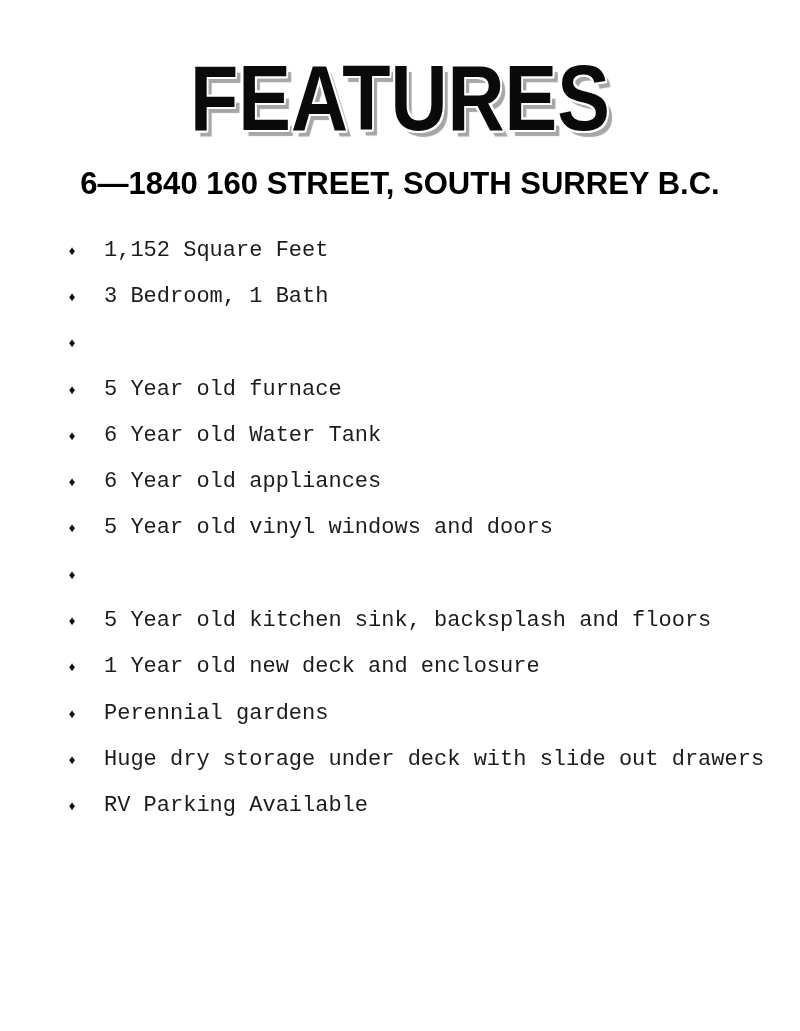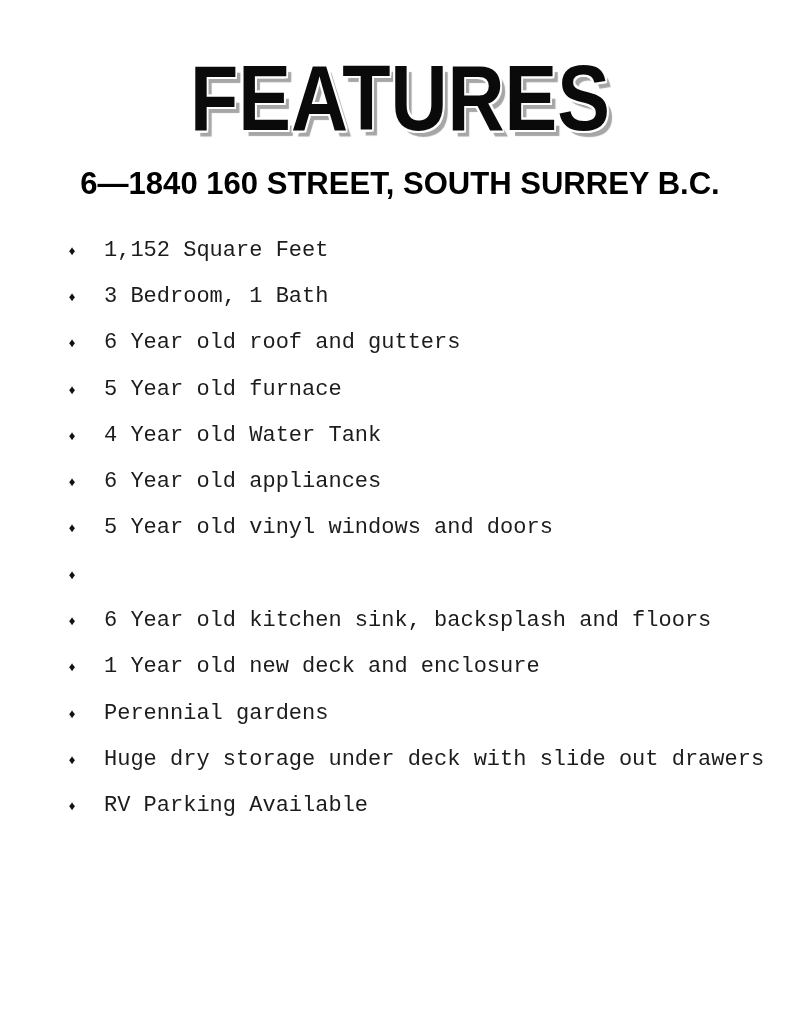--- a/index.html
+++ b/index.html
@@ -99,7 +99,6 @@
 
     <li>
       <span class="bullet">♦</span>
-      <span class="item-text">6 Year old roof and gutters</span>
     </li>
 
     <li>

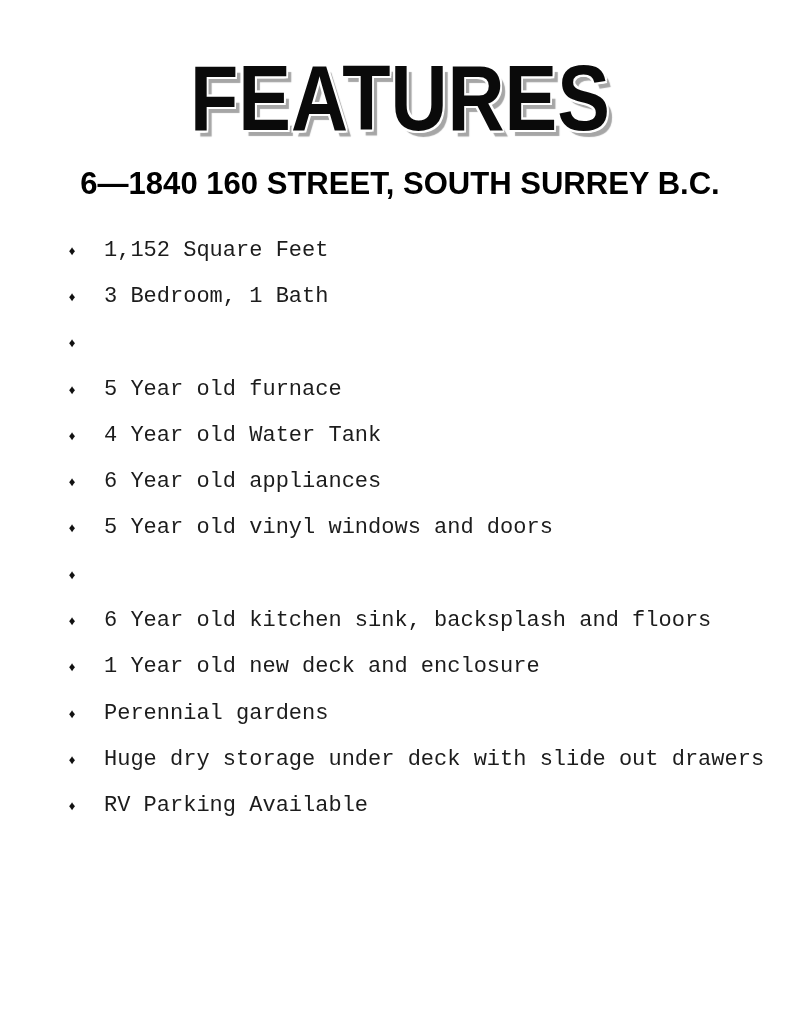--- a/index.html
+++ b/index.html
@@ -108,7 +108,7 @@
 
     <li>
       <span class="bullet">♦</span>
-      <span class="item-text">4 Year old Water Tank</span>
+      <span class="item-text">6 Year old Water Tank</span>
     </li>
 
     <li>

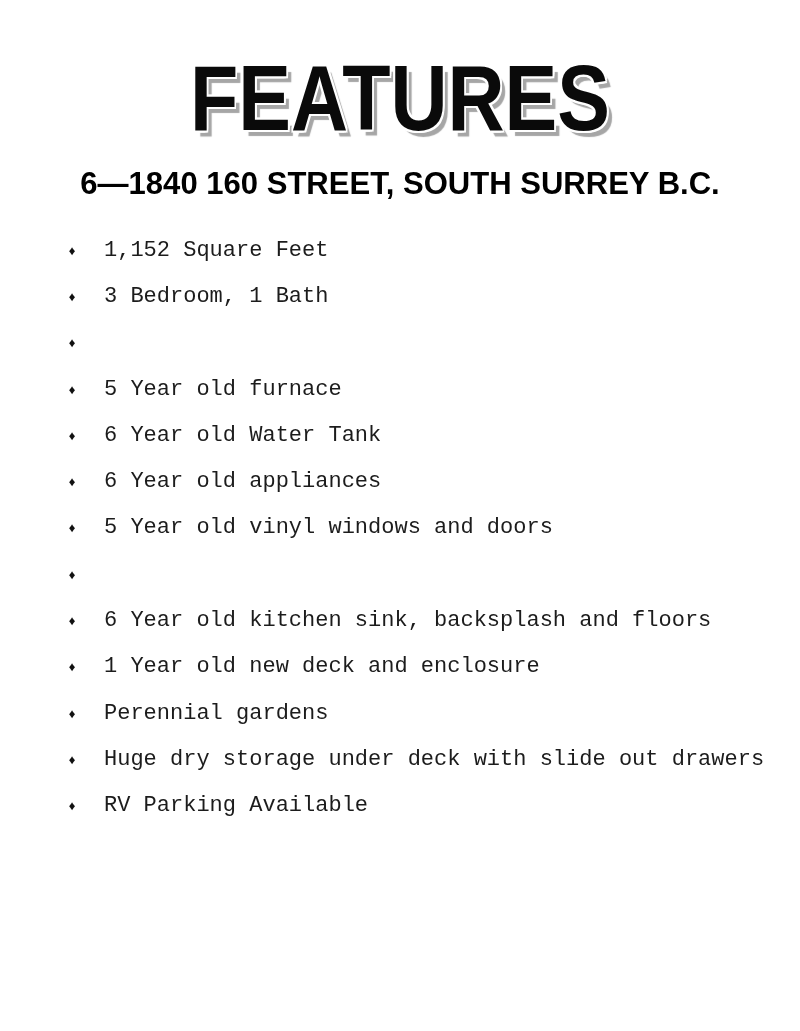--- a/index.html
+++ b/index.html
@@ -127,7 +127,7 @@
 
     <li>
       <span class="bullet">♦</span>
-      <span class="item-text">6 Year old kitchen sink, backsplash and floors</span>
+      <span class="item-text">5 Year old kitchen sink, backsplash and floors</span>
     </li>
 
     <li>

